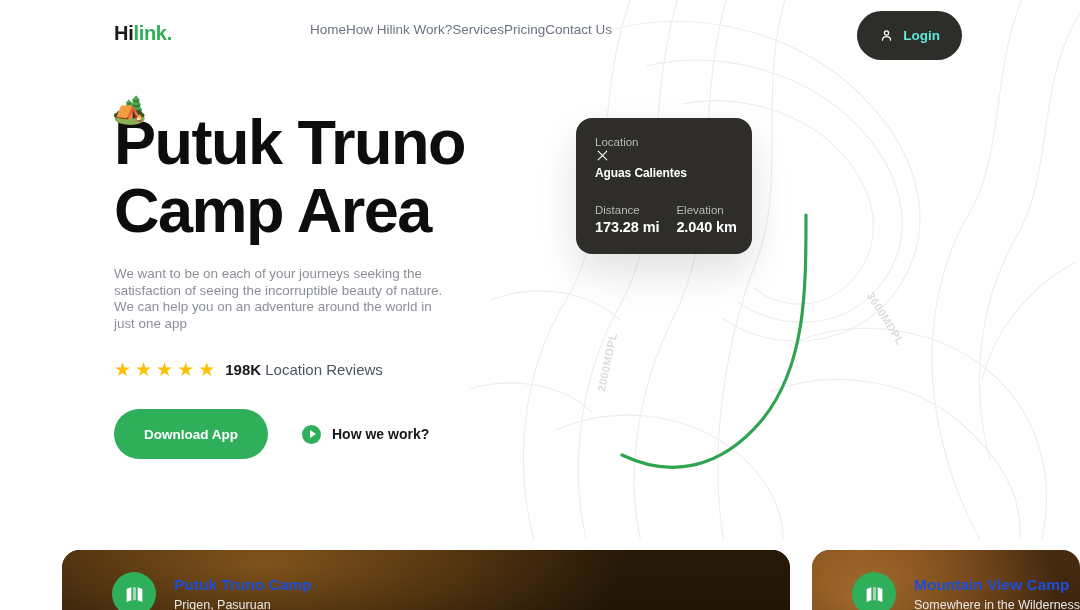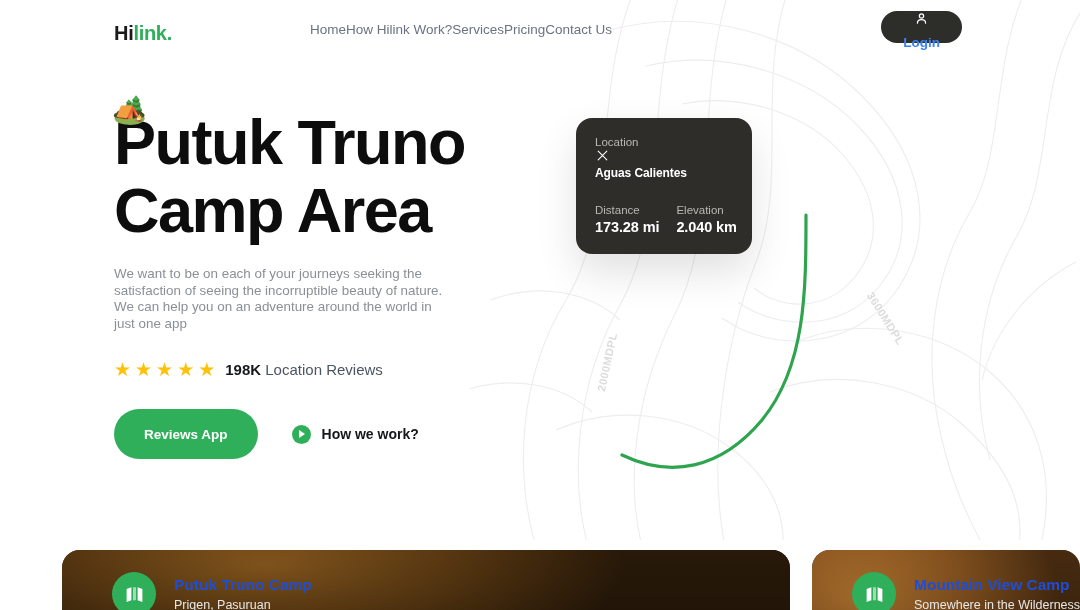--- a/index.html
+++ b/index.html
@@ -52,10 +52,10 @@
   }
   .login-btn {
     position:absolute; right:118px; top:11px;
-    height: 32px; padding: 0 22px;
-    background:#2d2e2a; color:#3b82f6; border:none; border-radius: 999px;
+    height: 49px; padding: 0 22px;
+    background:#2d2e2a; color:#5eead4; border:none; border-radius: 999px;
     display:flex; align-items:center; gap:9px;
-    font-size: 13.5px; font-weight:700; cursor:pointer;flex-direction:column;
+    font-size: 13.5px; font-weight:700; cursor:pointer;
   }
   .login-btn svg { display:block; }
 

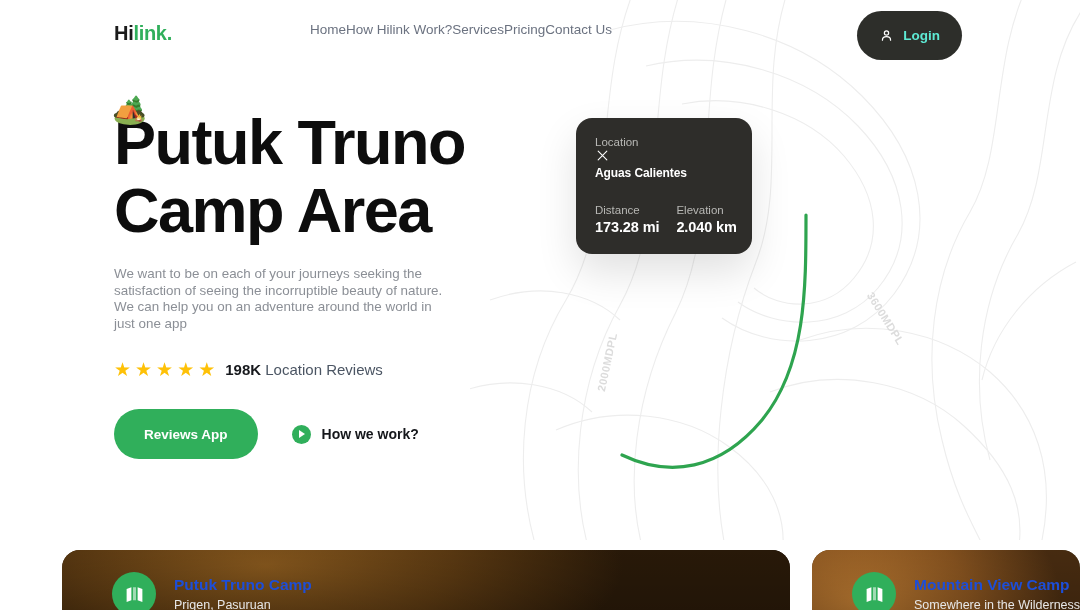--- a/index.html
+++ b/index.html
@@ -224,7 +224,7 @@
     </div>
 
     <div class="cta-row">
-      <button class="download-btn">Reviews App</button>
+      <button class="download-btn">Download App</button>
       <div class="how-we-work">
         <span class="play-circle">
           <span class="play-tri"></span>

